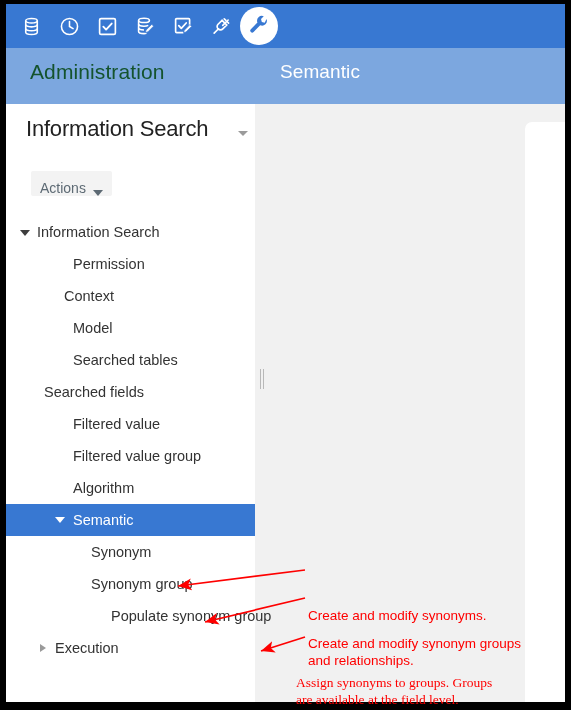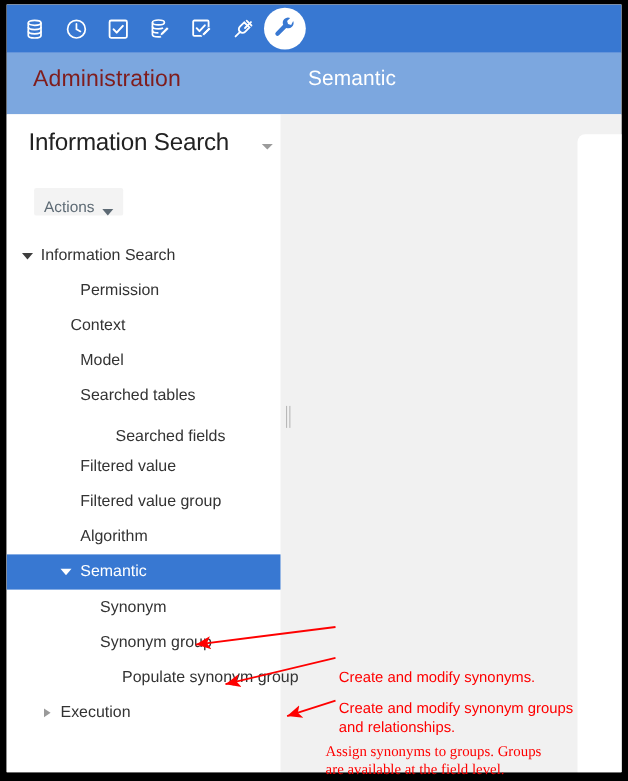--- a/index.html
+++ b/index.html
@@ -64,7 +64,7 @@
     left: 24px;
     top: 12px;
     font-size: 21px;
-    color: #7f1d1d;
+    color: #14532d;
     letter-spacing: 0.1px;
   }
   #header-page-title {

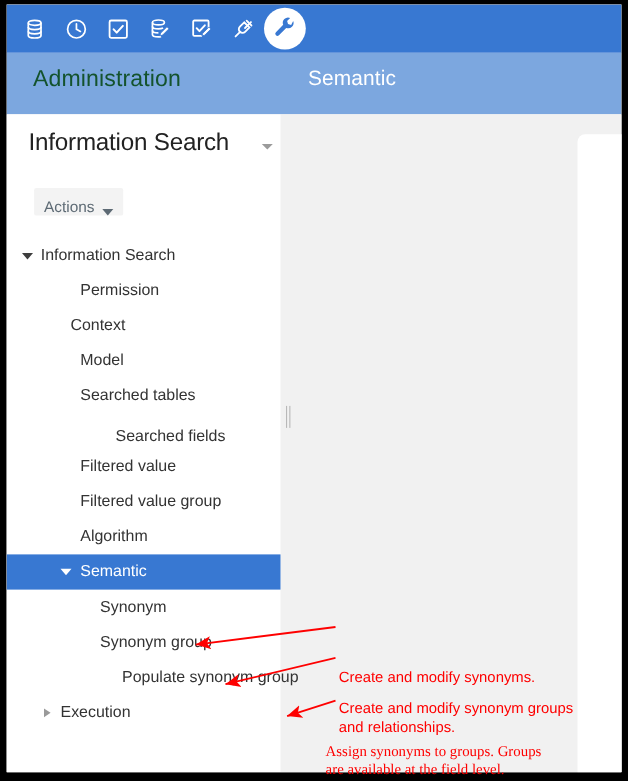--- a/index.html
+++ b/index.html
@@ -366,7 +366,7 @@
             <span class="tw-arrow none"></span>
             <span class="tw-label">Searched tables</span>
           </div>
-          <div class="tree-row" style="padding-left: 49px; flex-direction: column;">
+          <div class="tree-row" style="padding-left: 20px;">
             <span class="tw-arrow none"></span>
             <span class="tw-label">Searched fields</span>
           </div>

